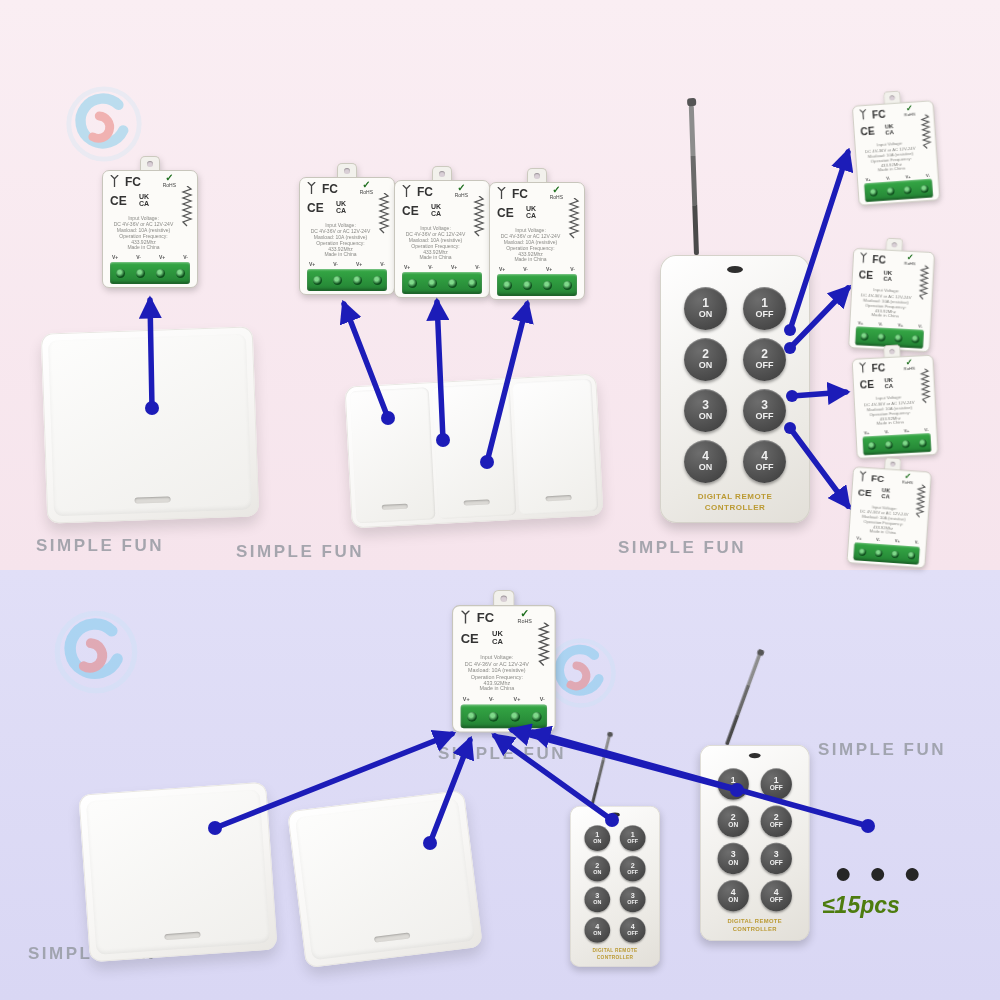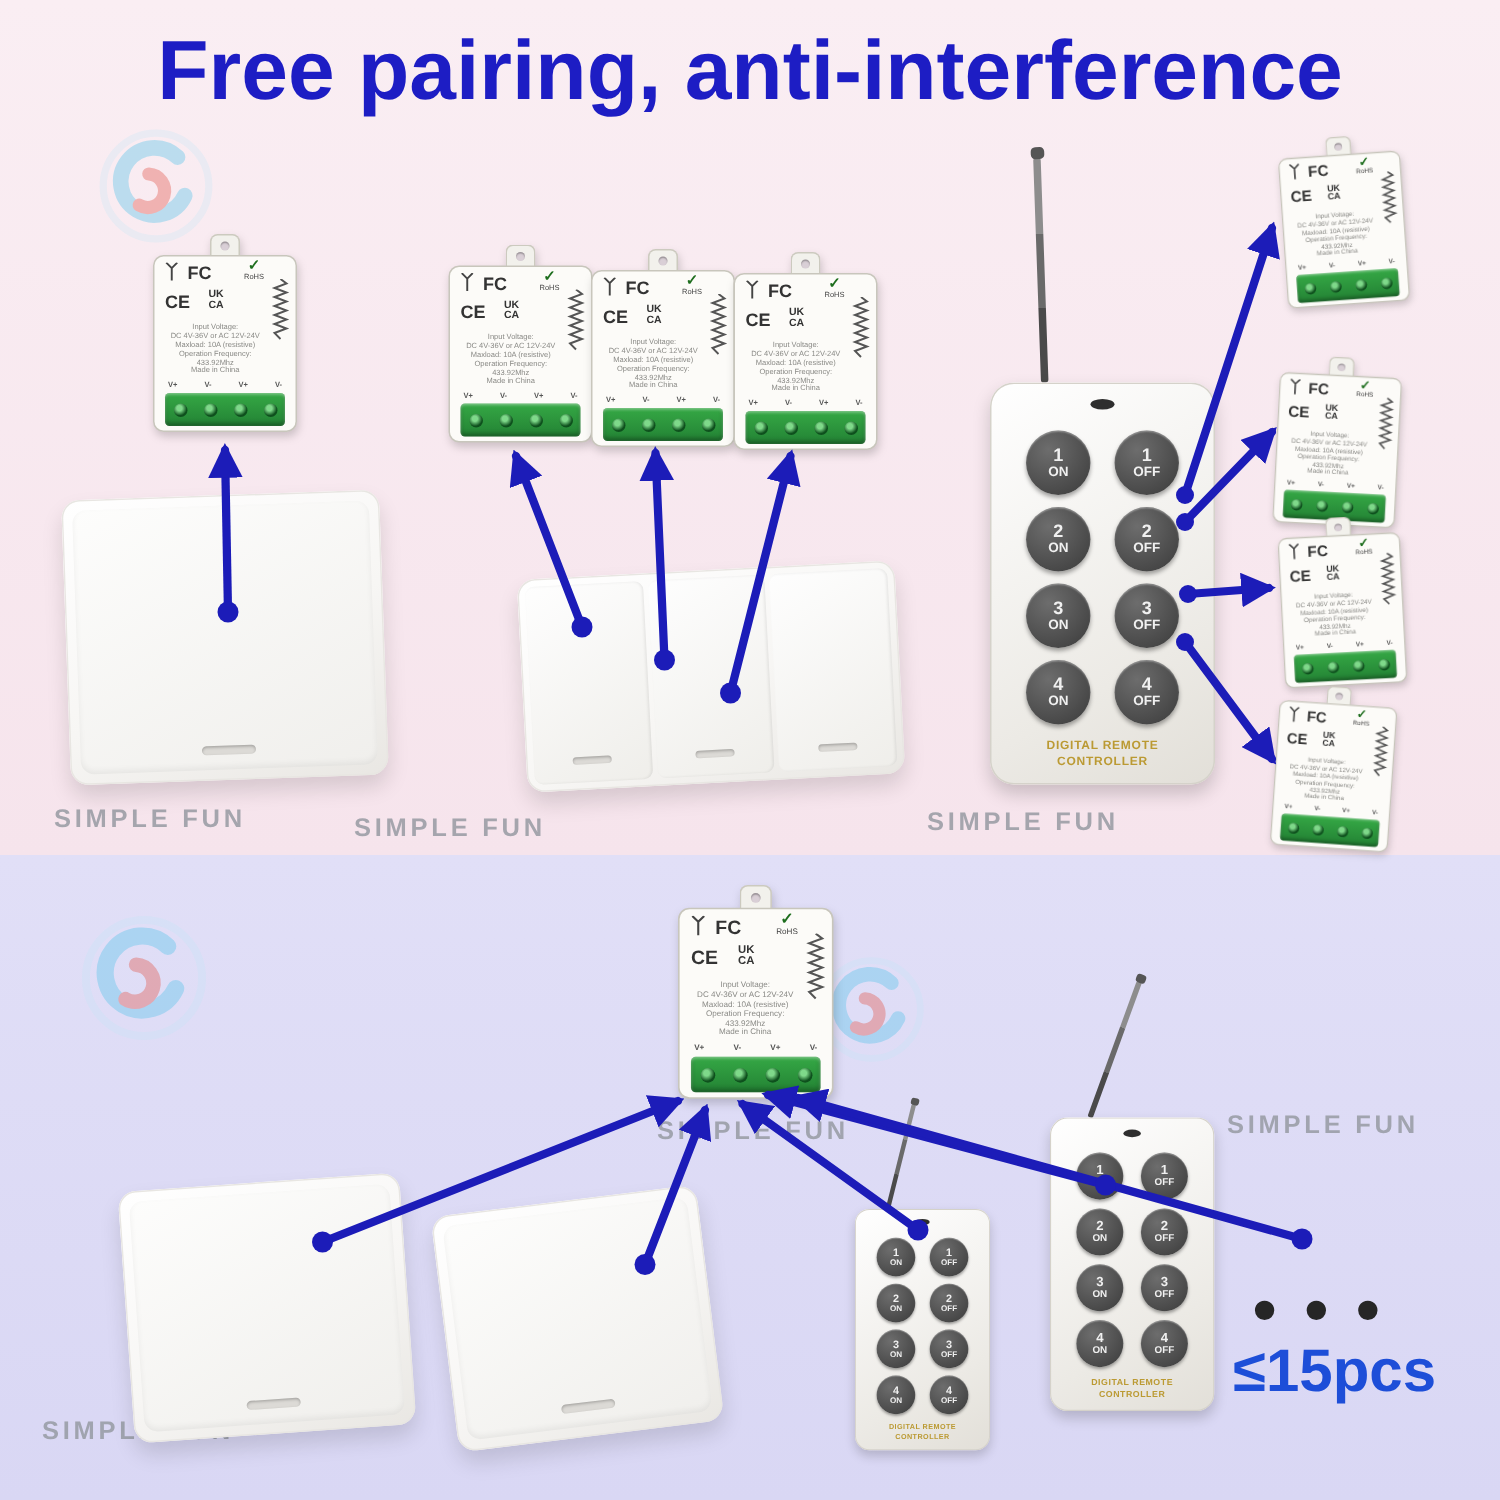--- a/index.html
+++ b/index.html
@@ -125,7 +125,6 @@
   <div class="top-section"></div>
   <div class="bottom-section"></div>
 
-  <div class="title">Free pairing, anti-interference</div>
 
   <div class="wm" id="wm1">SIMPLE FUN</div>
   <div class="wm" id="wm2">SIMPLE FUN</div>

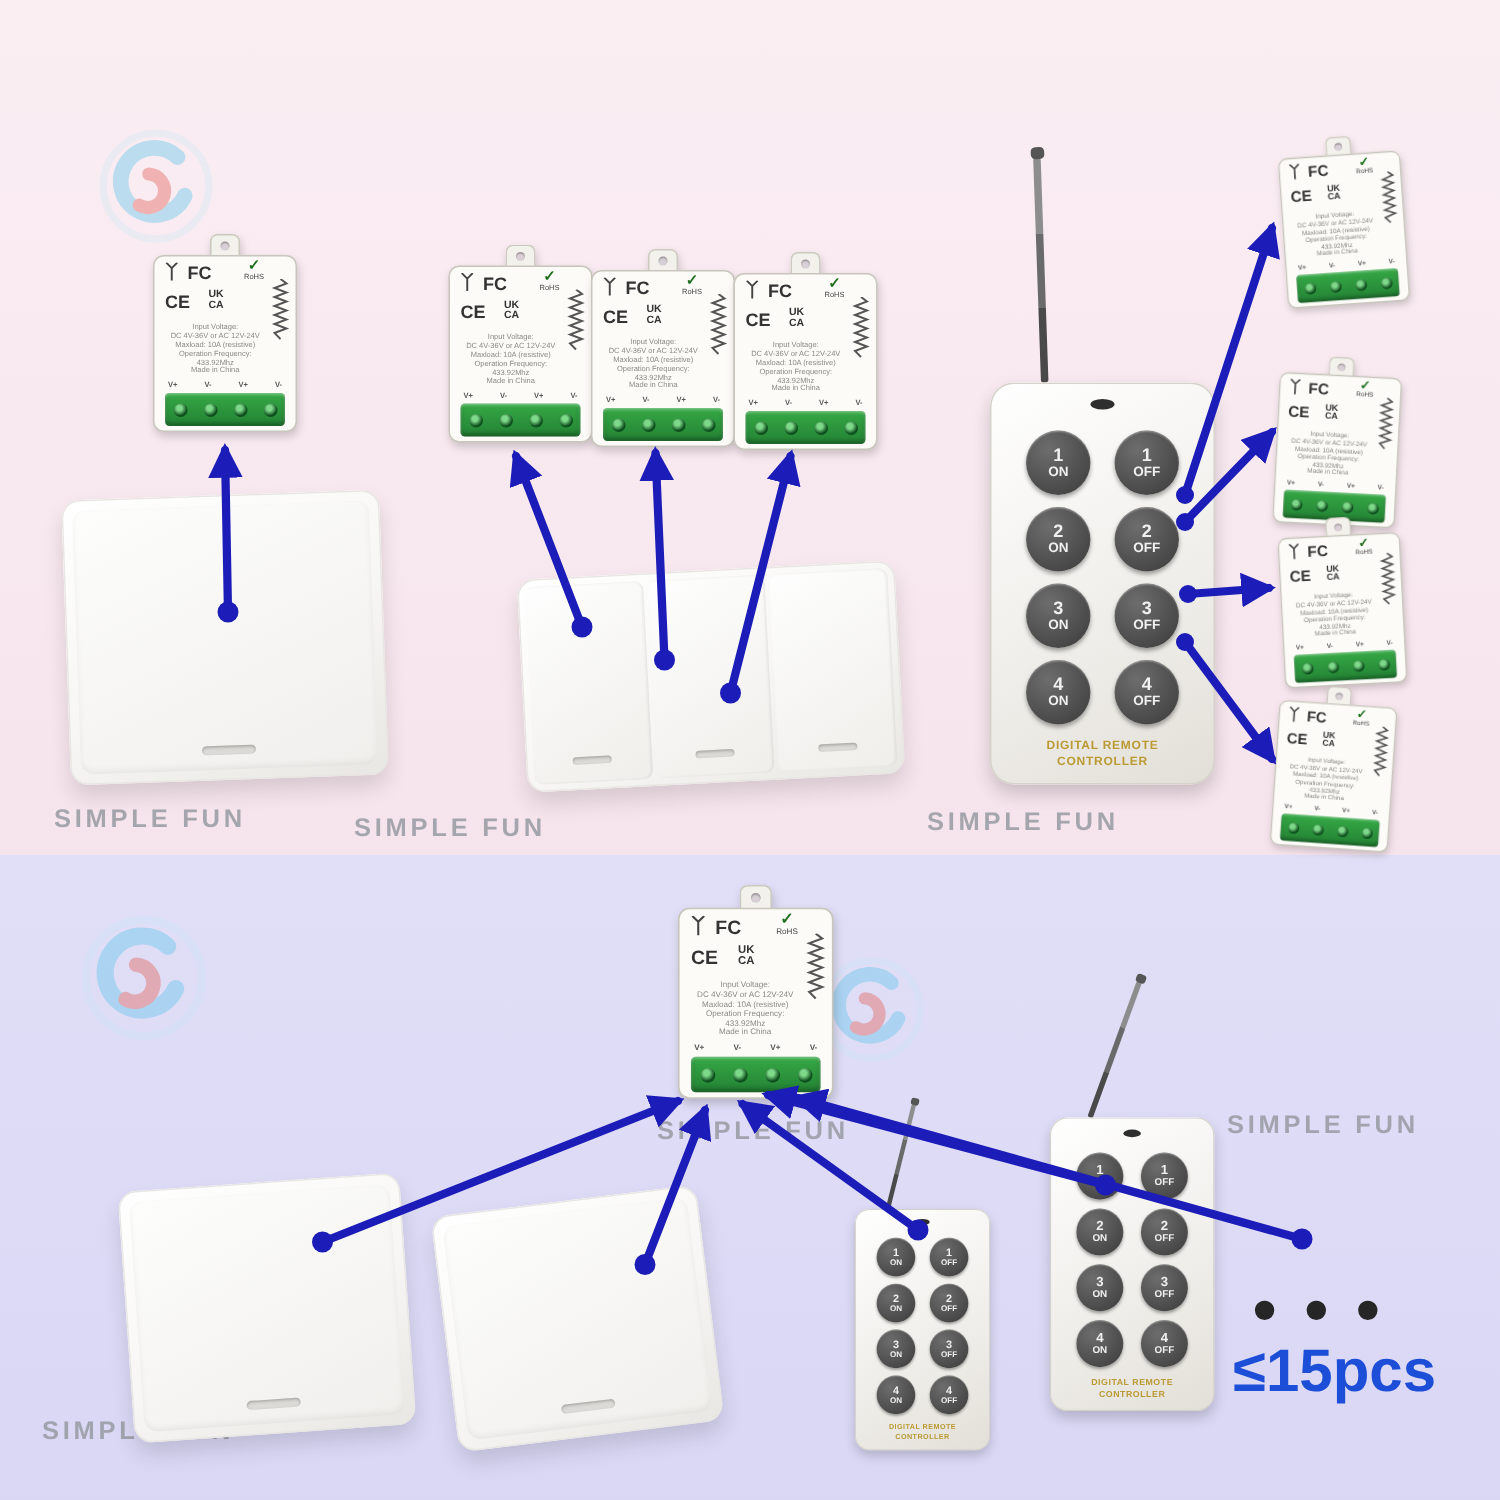--- a/index.html
+++ b/index.html
@@ -116,7 +116,7 @@
 
   
   .dots{position:absolute;left:834px;top:856px;z-index:2;font-size:30px;letter-spacing:4px;color:#262626;}
-  .capacity-text{position:absolute;left:822px;top:892px;z-index:2;font-size:40px;font-weight:bold;color:#1d4ed8;}
+  .capacity-text{position:absolute;left:822px;top:892px;z-index:2;font-size:23px;font-weight:bold;color:#4d7c0f;font-style:italic;}
 </style>
 </head>
 <body>

